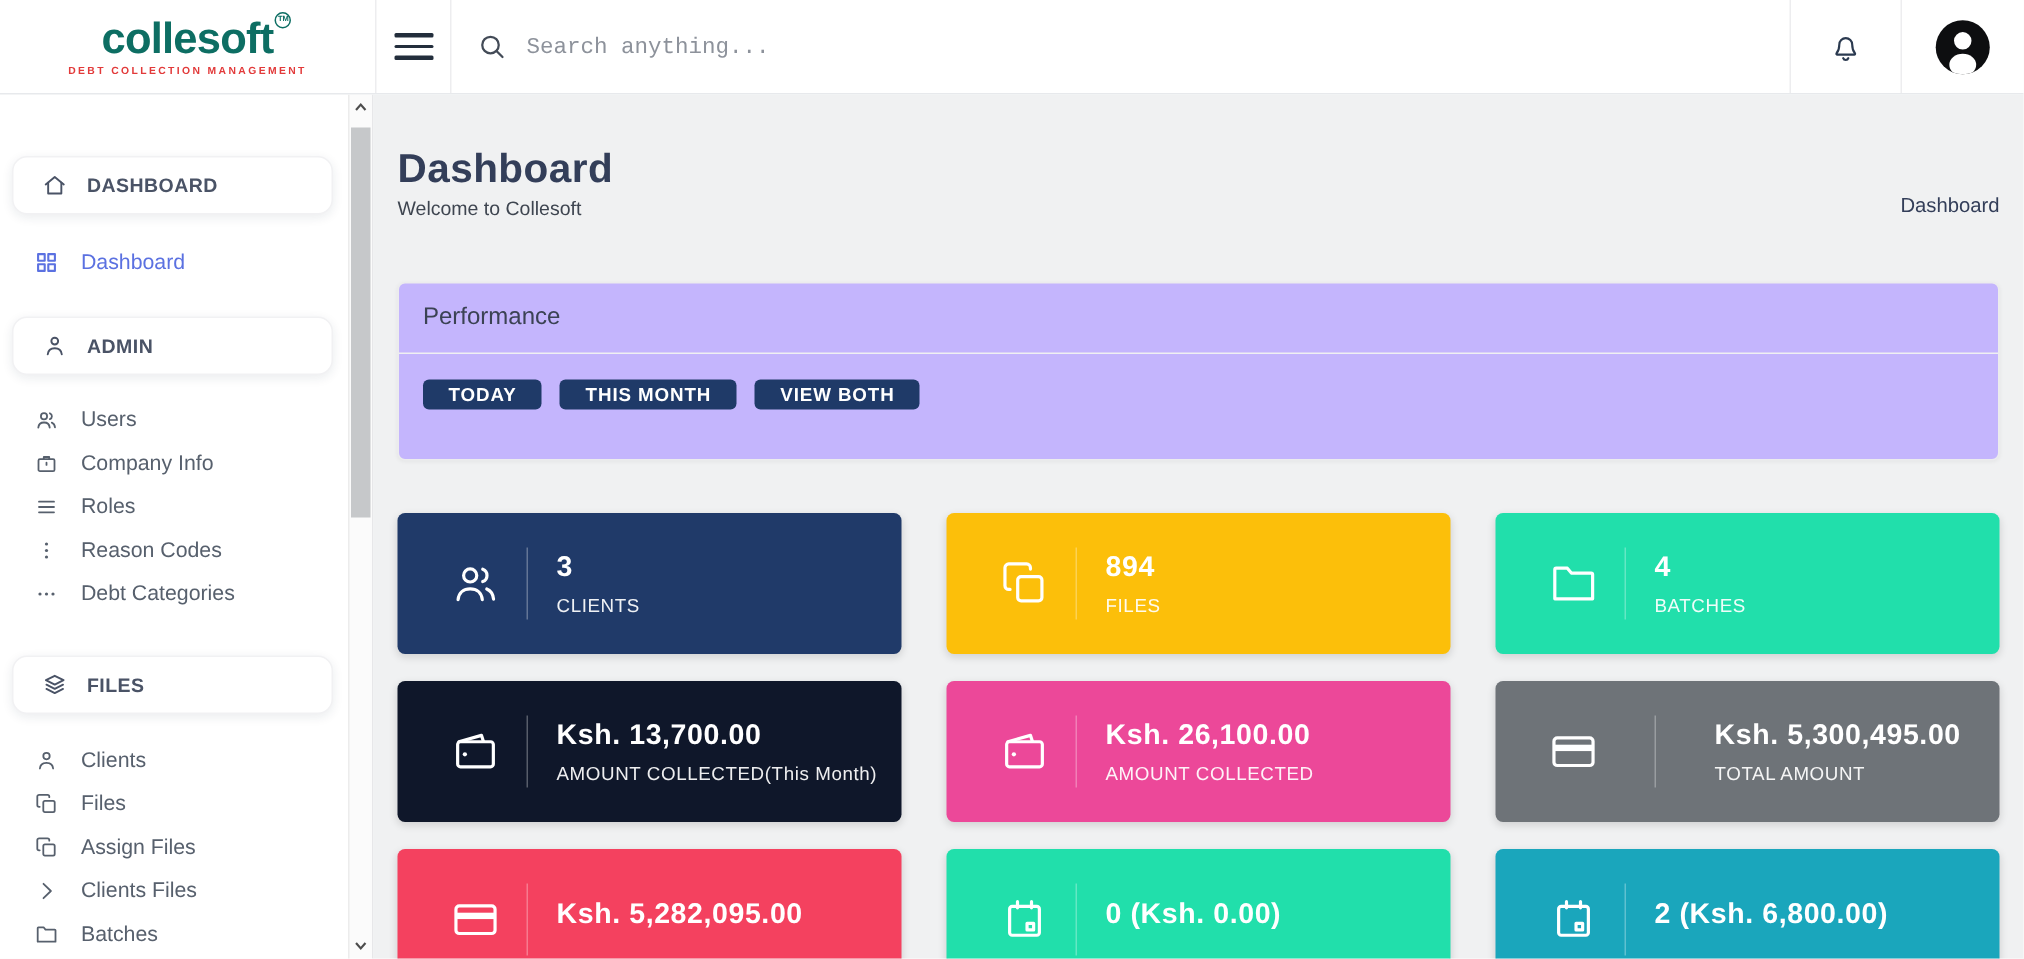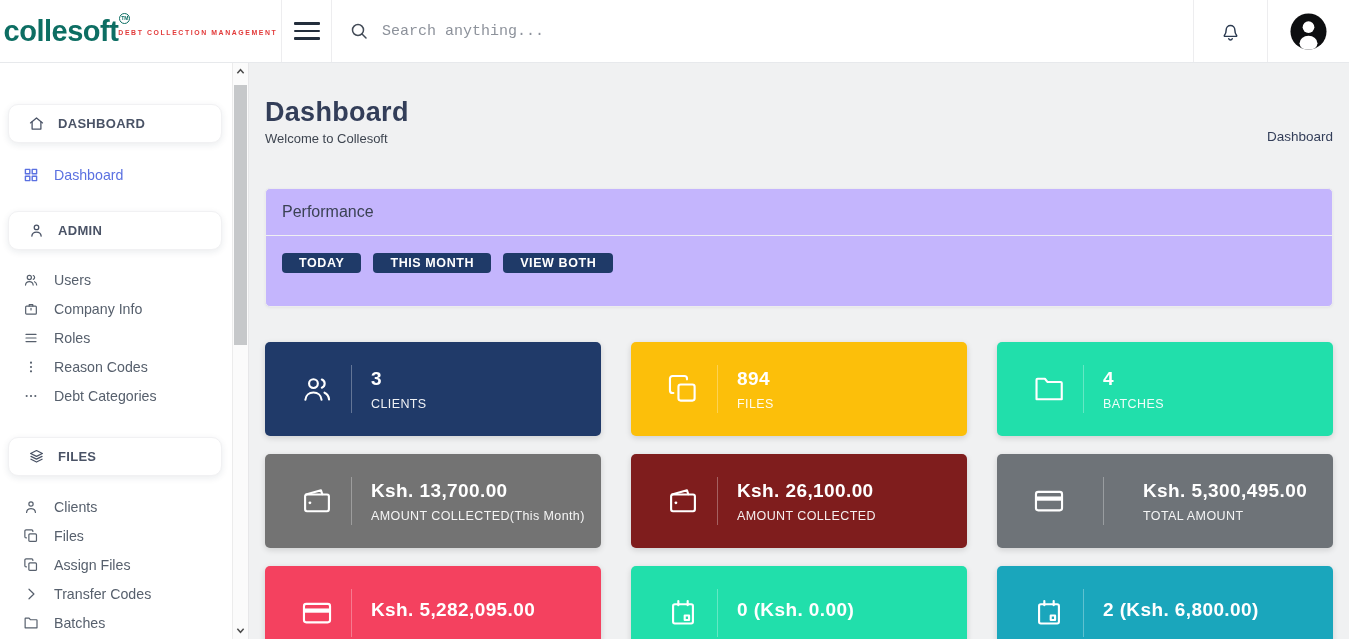--- a/index.html
+++ b/index.html
@@ -9,8 +9,8 @@
   
   .topbar { position:absolute; left:0; top:0; width:1349px; height:63px;
     background:#fff; border-bottom:1px solid #e7e9ec; display:flex; z-index:5; }
-  .logo-box { width:282px; height:100%; border-right:1px solid #ededef;
-    display:flex; flex-direction:row; align-items:center; justify-content:center; cursor:pointer; }
+  .logo-box { width:251px; height:100%; border-right:1px solid #ededef;
+    display:flex; flex-direction:column; align-items:center; justify-content:center; cursor:pointer; }
   .brand-row { position:relative; line-height:1; }
   .brand { font-size:29px; font-weight:800; letter-spacing:-0.5px; color:#0d6e63; }
   .brand-tm { position:absolute; right:-12px; top:-4px; width:11px; height:11px;

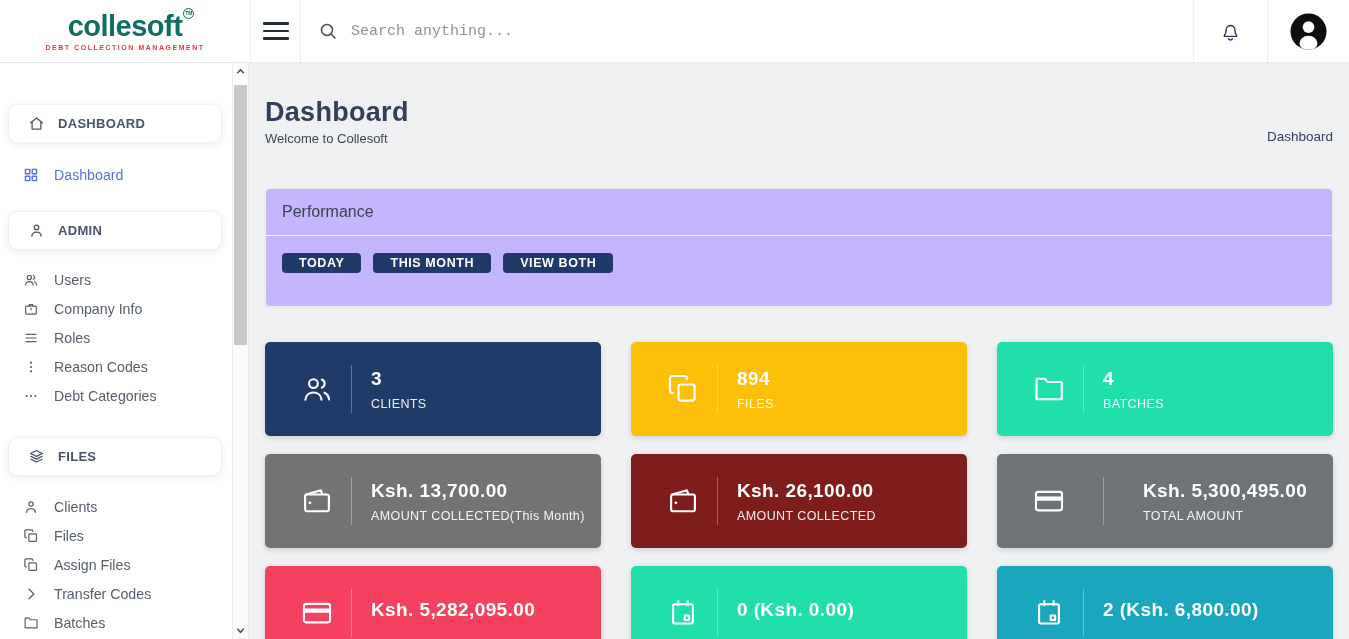--- a/index.html
+++ b/index.html
@@ -354,7 +354,7 @@
           <div class="stat-label">BATCHES</div>
         </div>
       </div>
-      <div class="stat-card" style="background: #737373;">
+      <div class="stat-card" style="background: #0f172a;">
         <span class="icn">
           <svg viewBox="0 0 24 24">
             <path d="M4.2 7.4l10.6-3 0.9 2.8"></path>

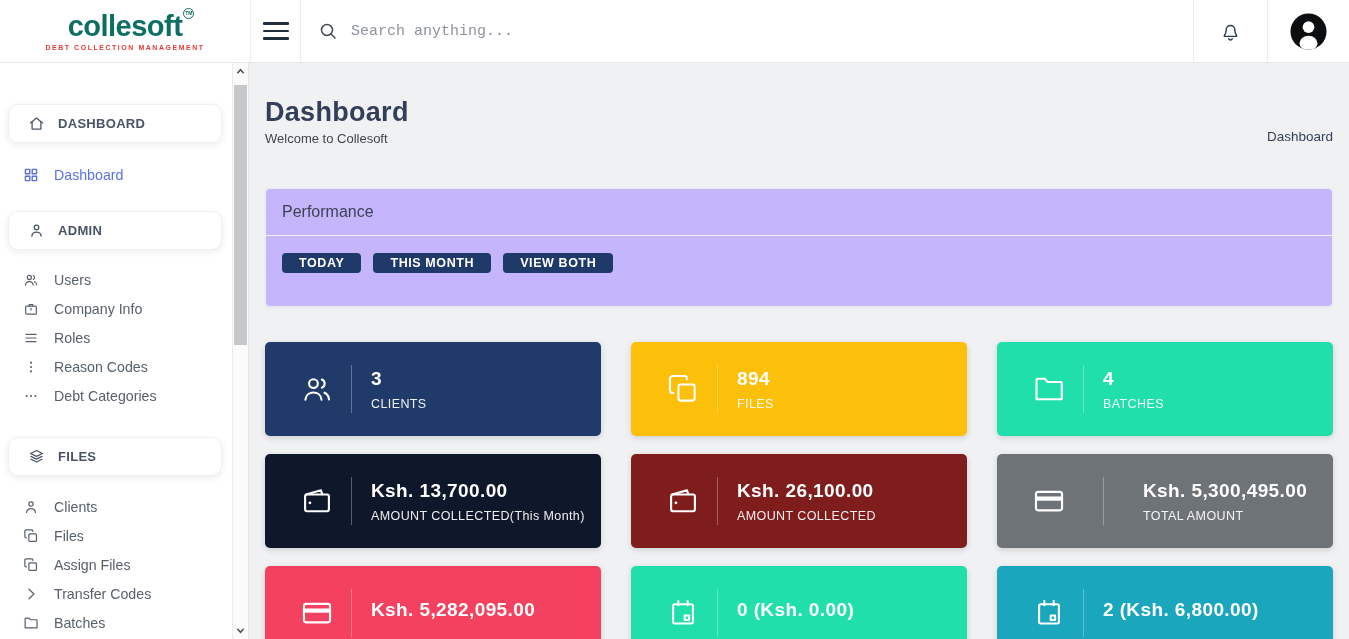--- a/index.html
+++ b/index.html
@@ -368,7 +368,7 @@
           <div class="stat-label">AMOUNT COLLECTED(This Month)</div>
         </div>
       </div>
-      <div class="stat-card" style="background: #7f1d1d;">
+      <div class="stat-card" style="background: #ec4899;">
         <span class="icn">
           <svg viewBox="0 0 24 24">
             <path d="M4.2 7.4l10.6-3 0.9 2.8"></path>

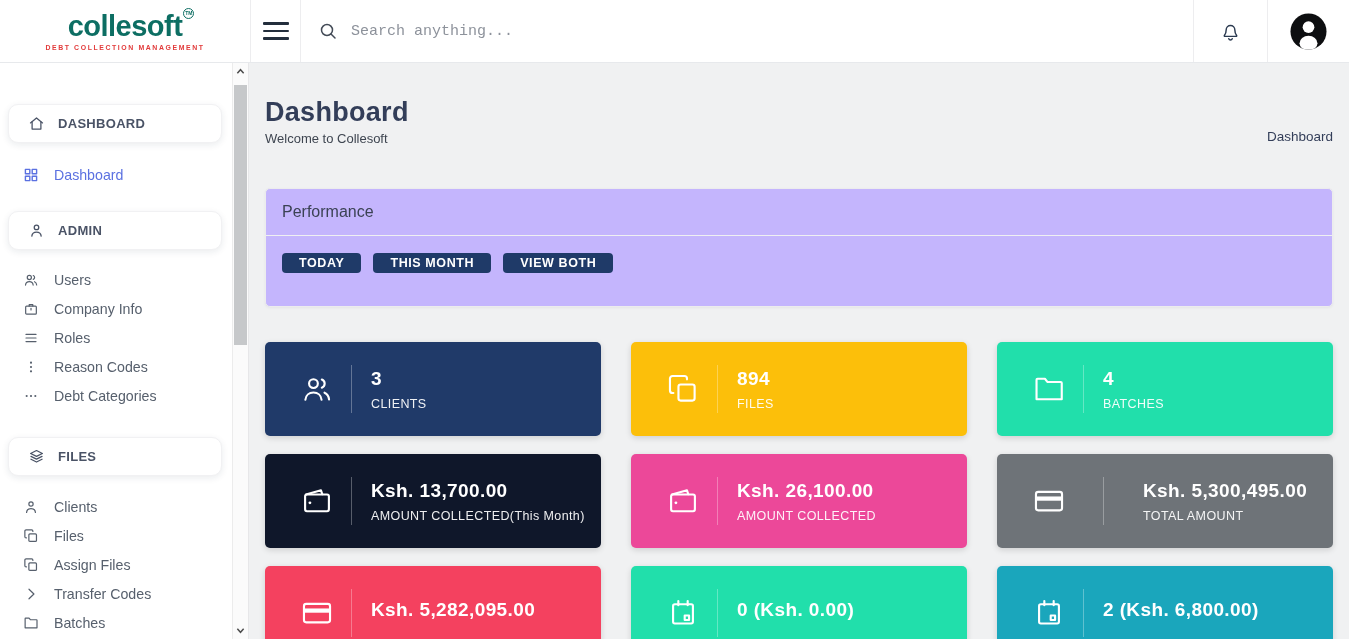--- a/index.html
+++ b/index.html
@@ -270,7 +270,7 @@
               <path d="M9 4.8l7.4 7.2L9 19.2"></path>
             </svg>
           </span>
-          <span>Transfer Codes</span>
+          <span>Clients Files</span>
         </div>
         <div class="side-item">
           <span class="icn">

